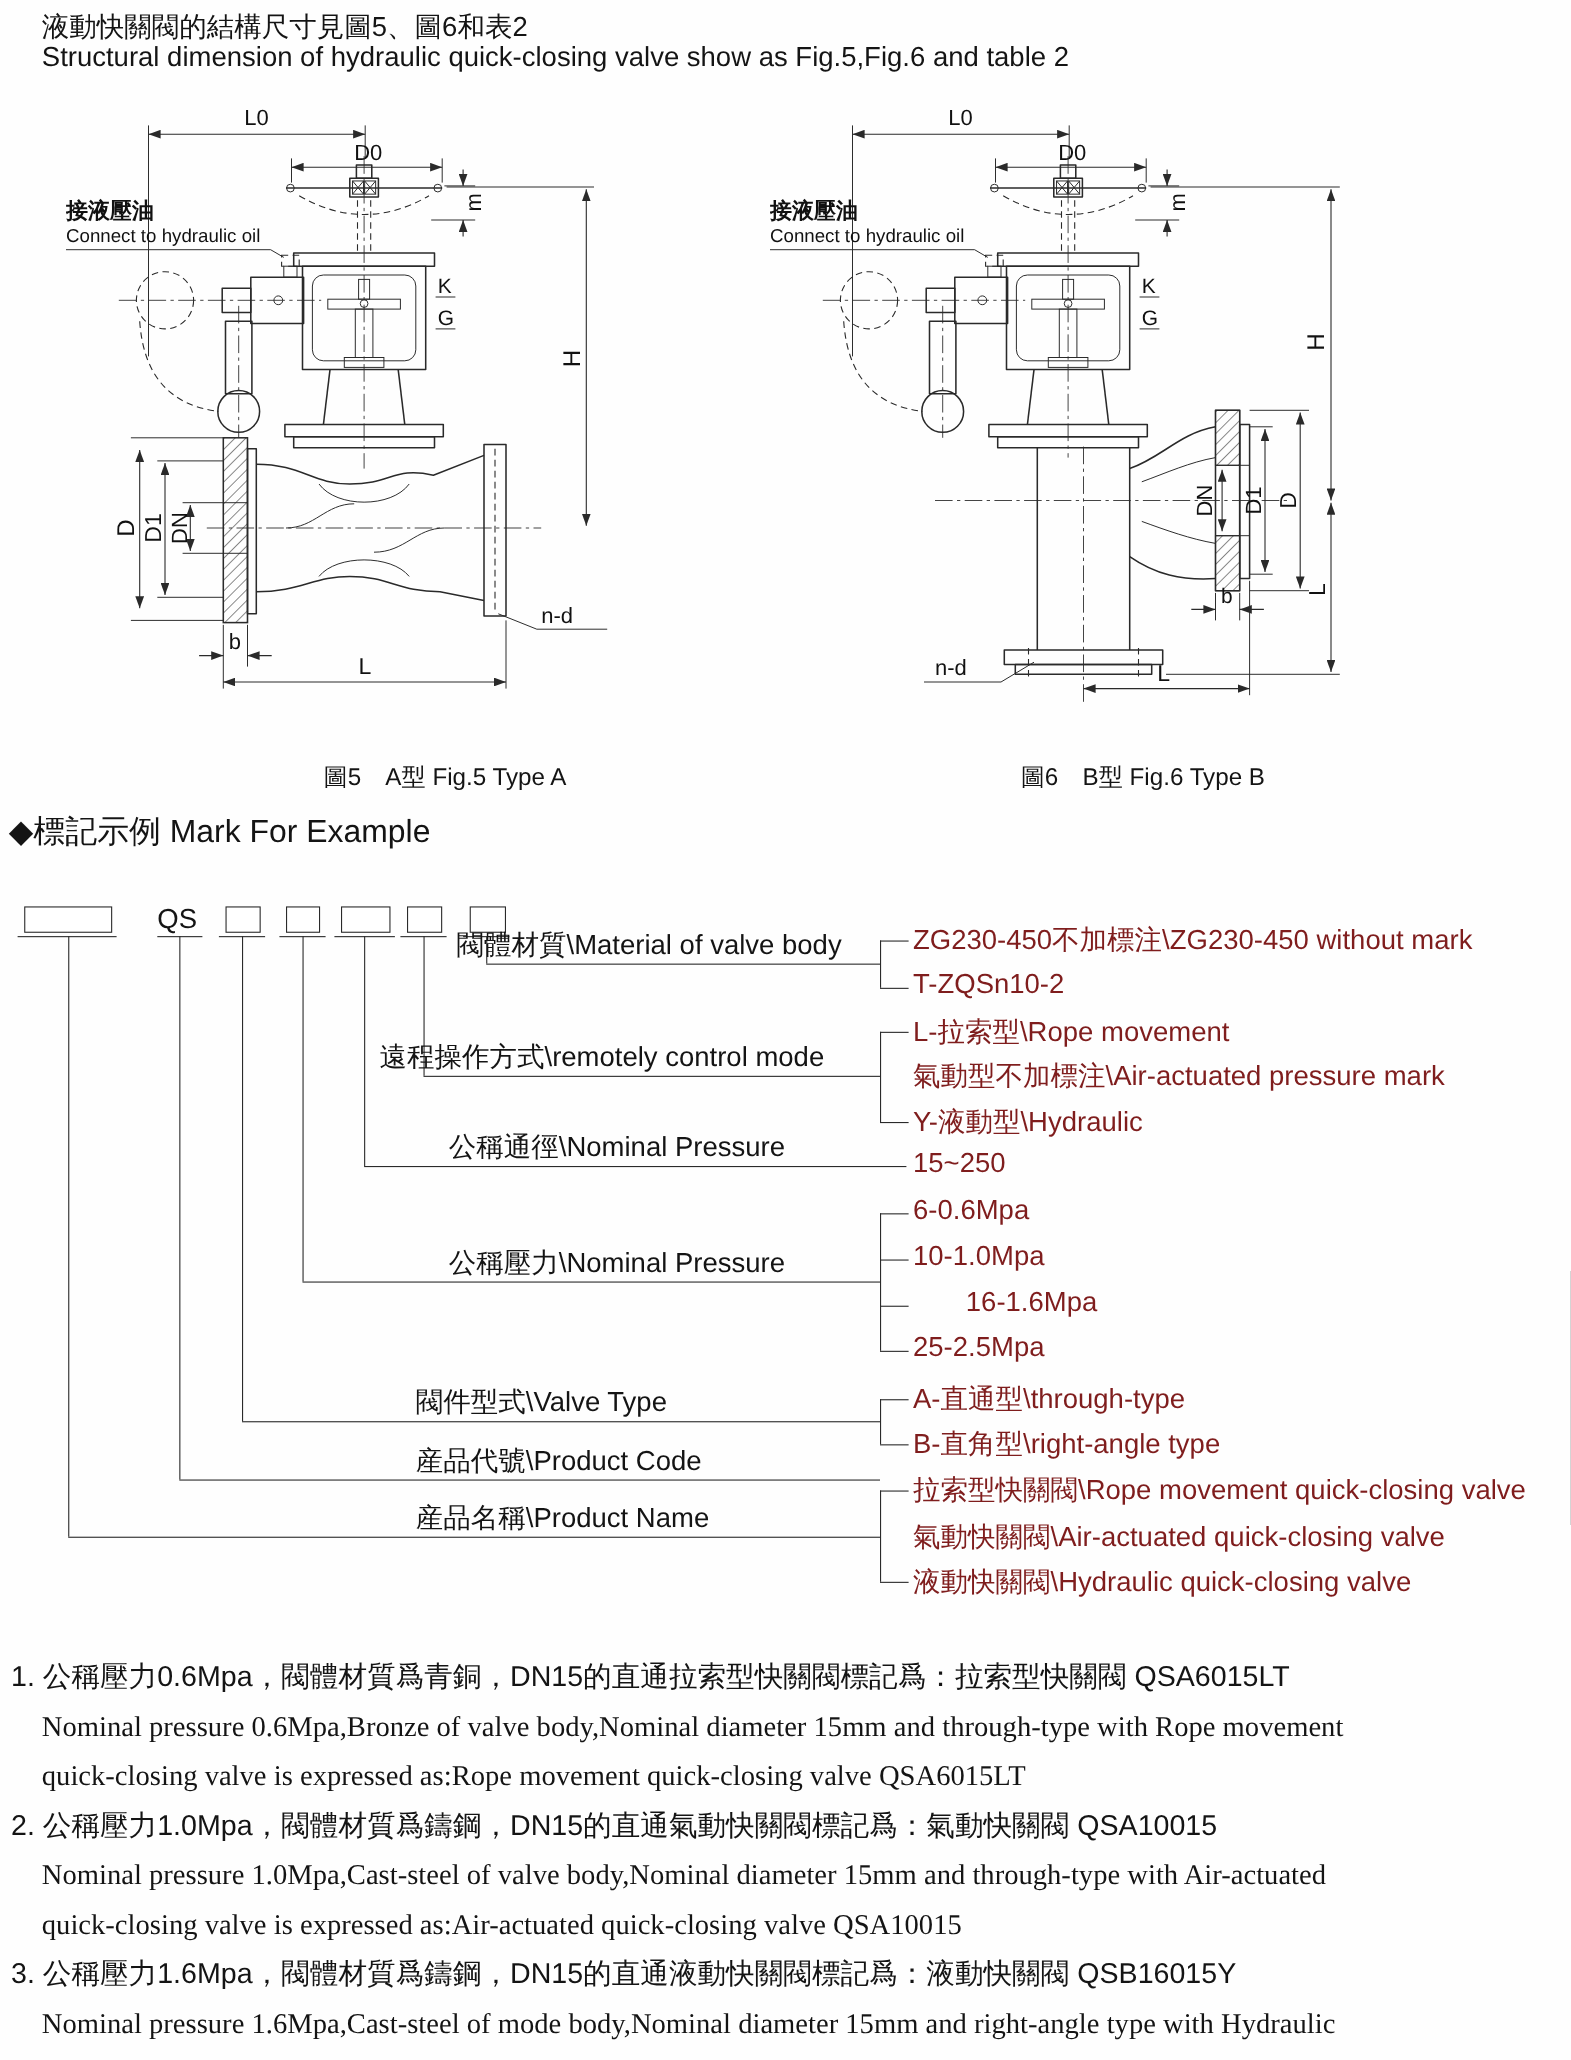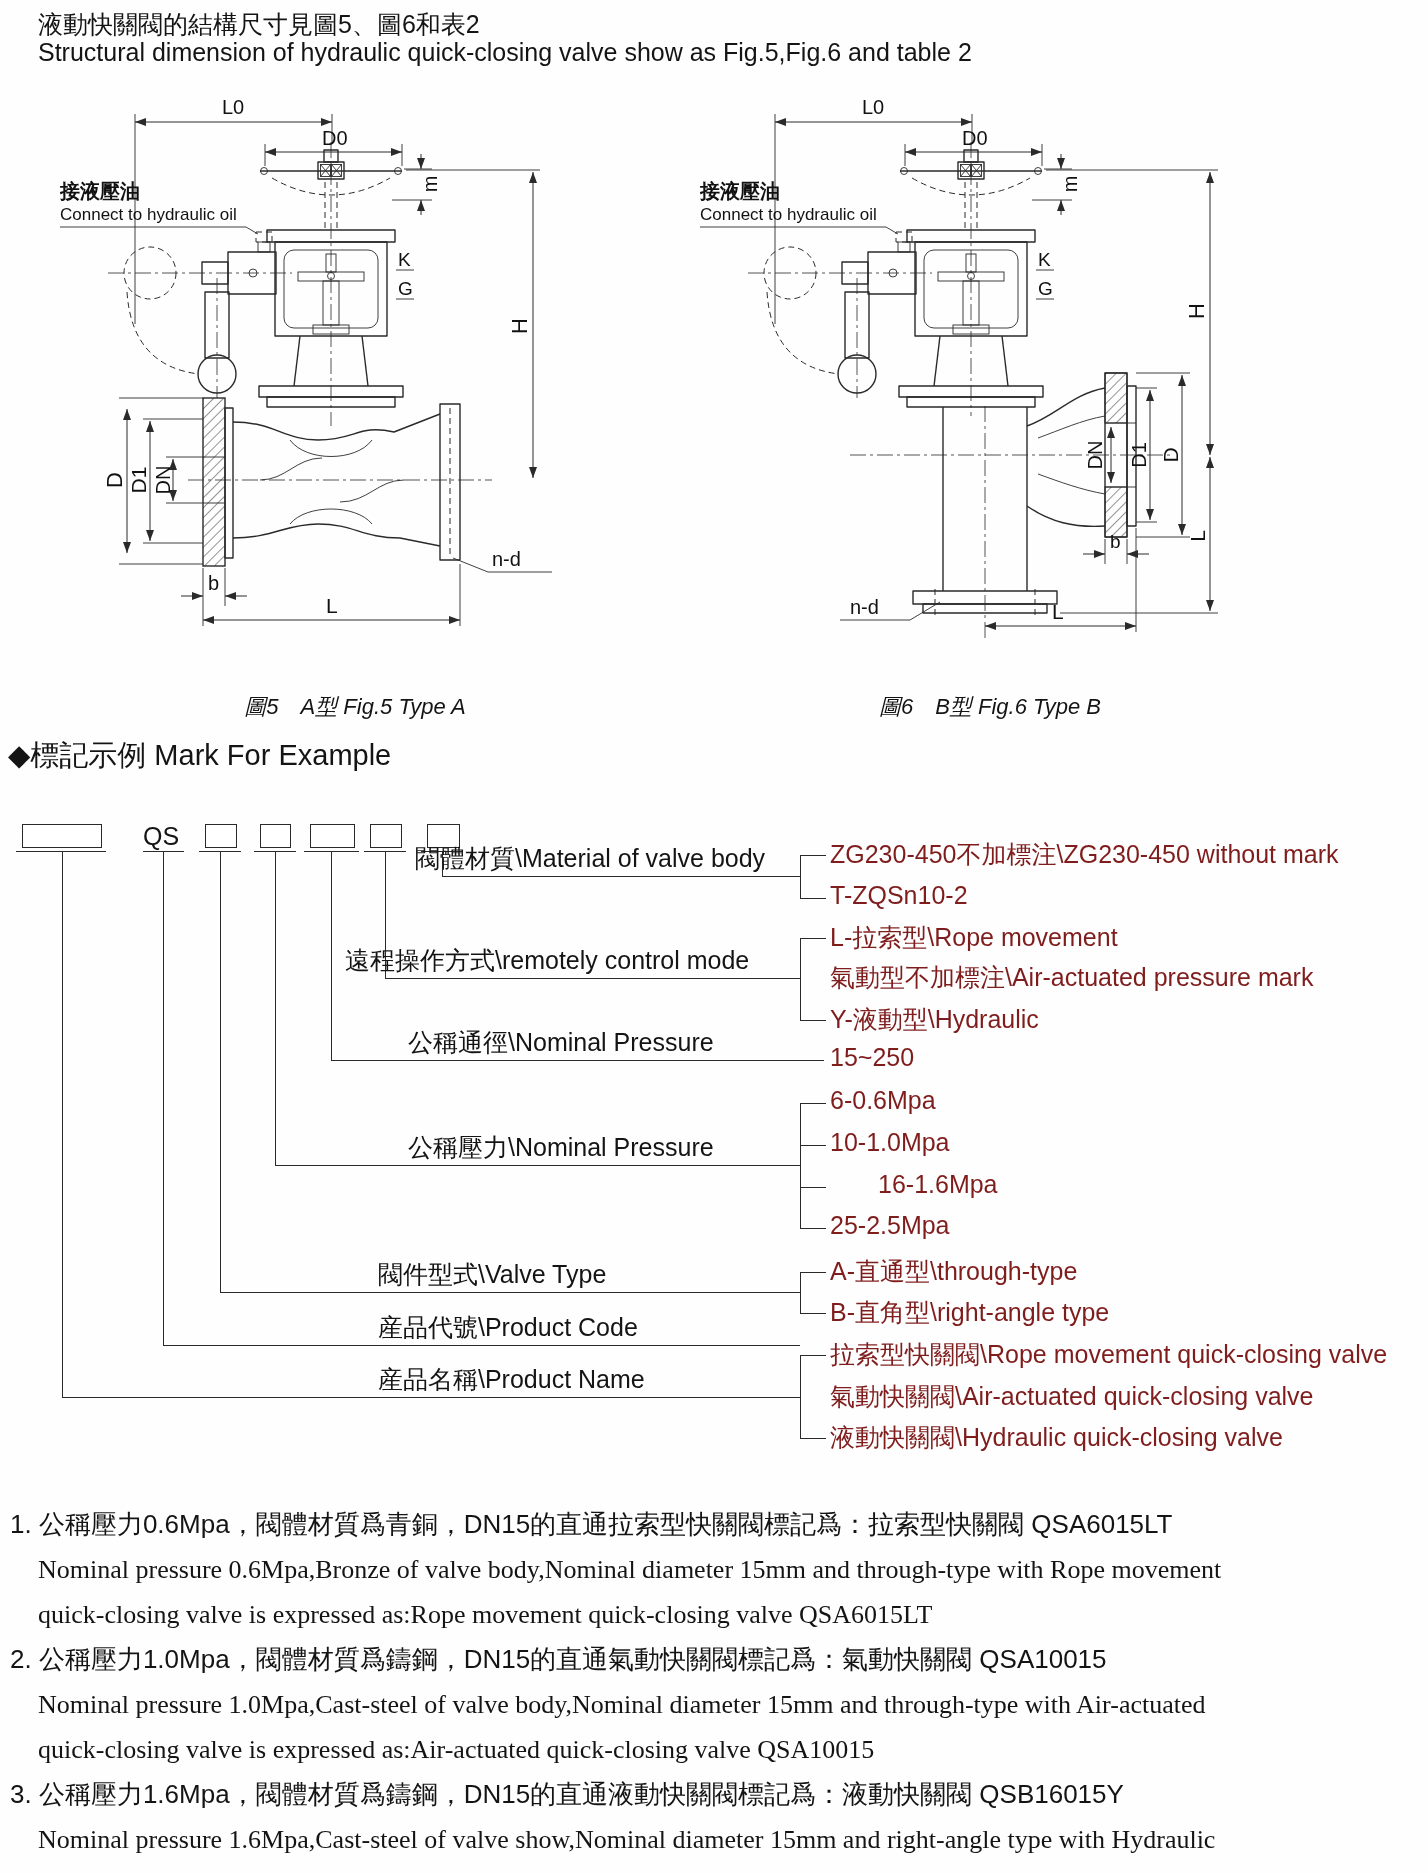--- a/index.html
+++ b/index.html
@@ -13,7 +13,7 @@
   .mlabel{position:absolute;font-size:25px;white-space:nowrap;color:#141414;}
   .mopt{position:absolute;left:830px;font-size:25px;white-space:nowrap;color:#7f1d1d;}
   .title-line{position:absolute;left:38px;font-size:25px;white-space:nowrap;}
-  .caption{position:absolute;top:692px;width:320px;text-align:center;font-size:22px;white-space:nowrap;font-style:italic;}
+  .caption{position:absolute;top:692px;width:320px;text-align:right;font-size:22px;white-space:nowrap;}
   .note-zh{font-size:26px;line-height:45px;white-space:nowrap;}
   .note-en{font-size:26px;line-height:45px;padding-left:28px;white-space:nowrap;font-family:Liberation Serif, serif;}
   

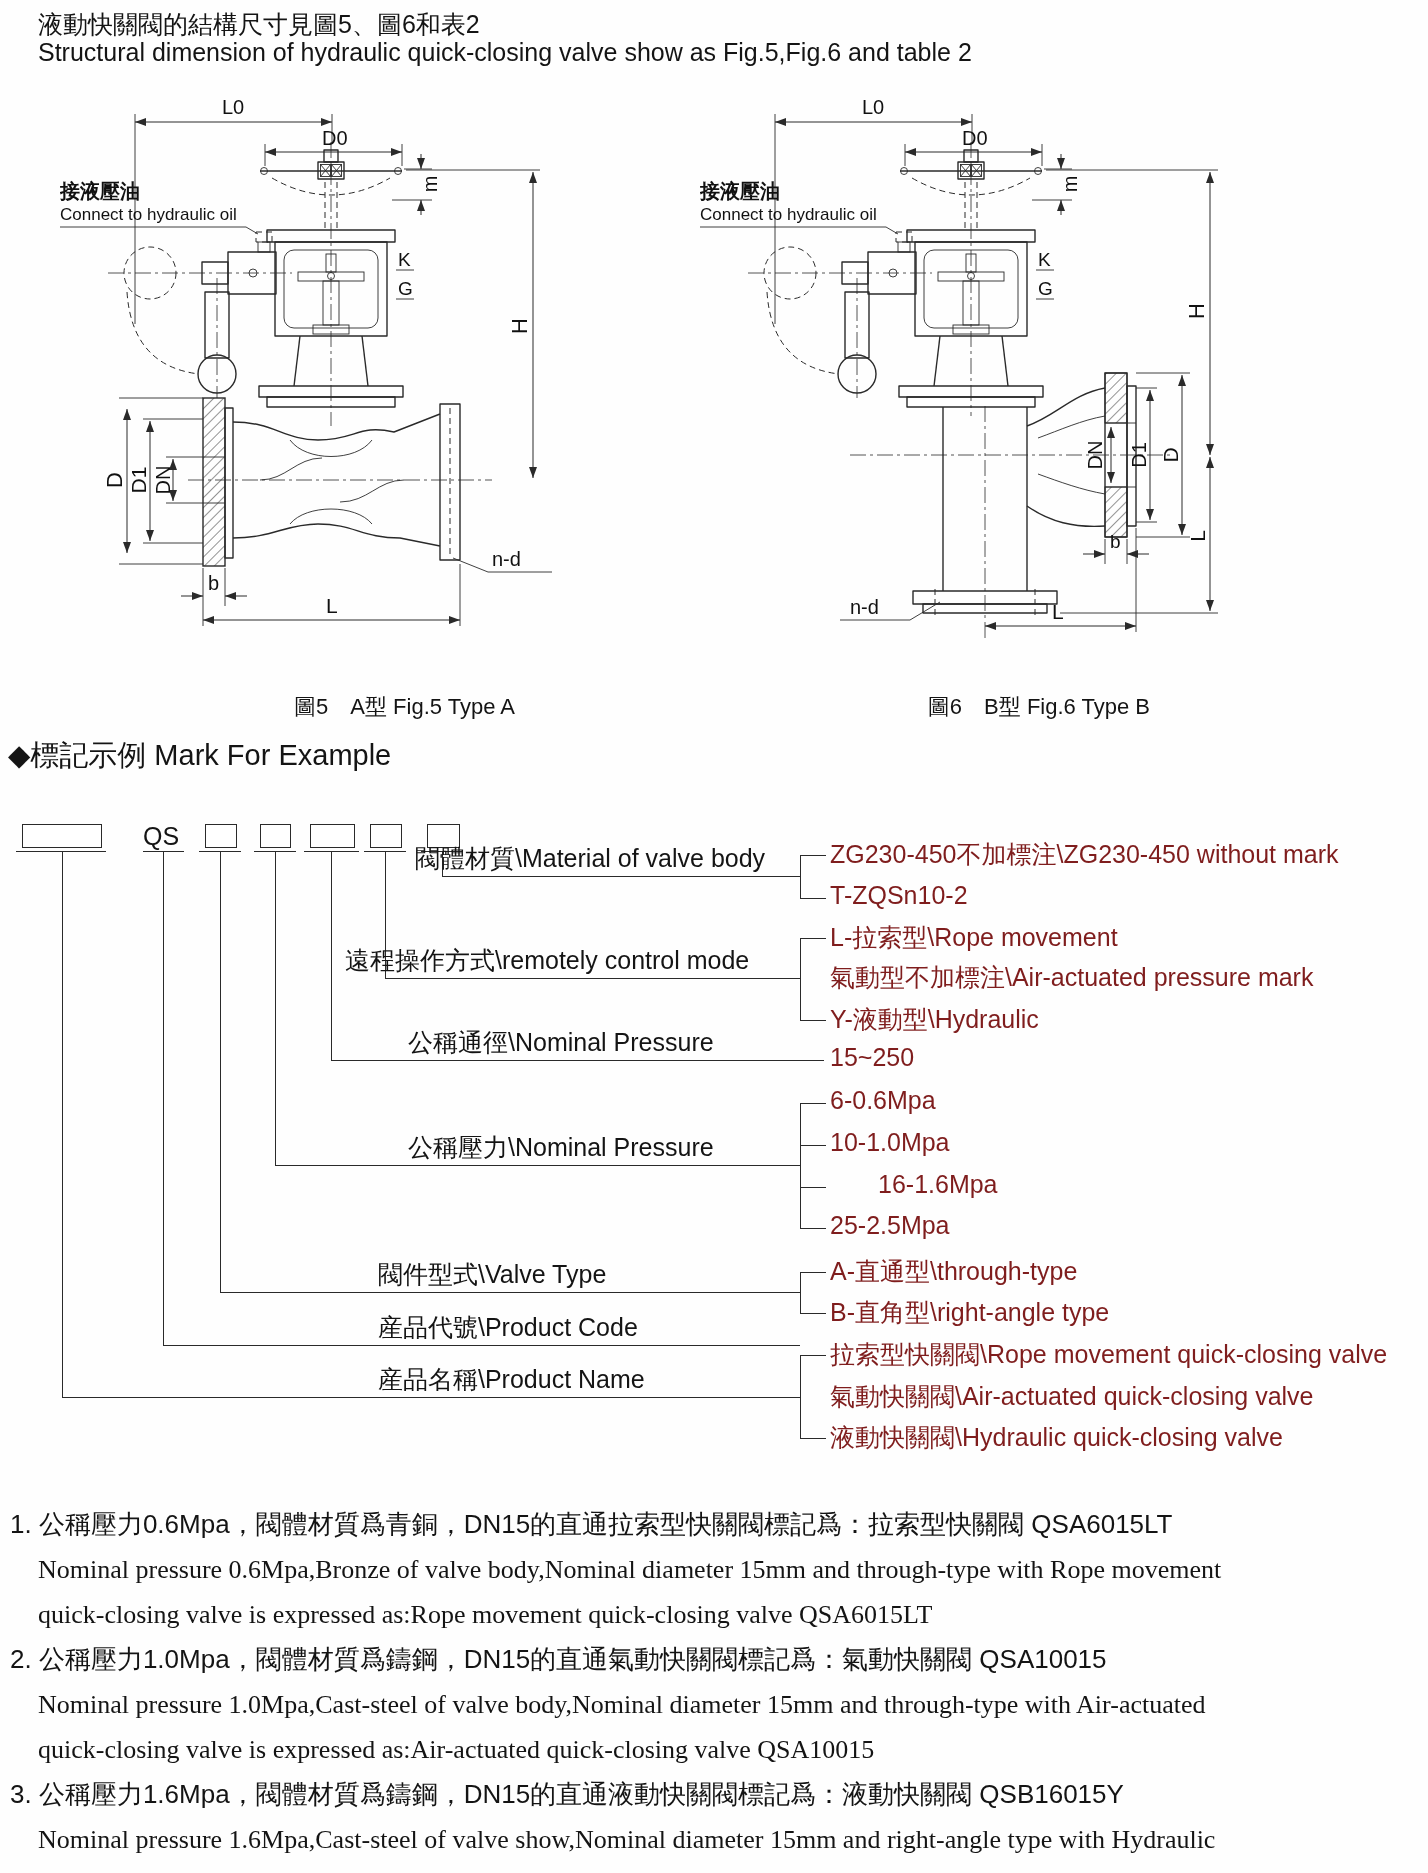--- a/index.html
+++ b/index.html
@@ -374,7 +374,7 @@
     <div class="note-en">Nominal pressure 1.0Mpa,Cast-steel of valve body,Nominal diameter 15mm and through-type with Air-actuated</div>
     <div class="note-en">quick-closing valve is expressed as:Air-actuated quick-closing valve QSA10015</div>
     <div class="note-zh">3. 公稱壓力1.6Mpa，閥體材質爲鑄鋼，DN15的直通液動快關閥標記爲：液動快關閥  QSB16015Y</div>
-    <div class="note-en">Nominal pressure 1.6Mpa,Cast-steel of valve show,Nominal diameter 15mm and right-angle type with Hydraulic</div>
+    <div class="note-en">Nominal pressure 1.6Mpa,Cast-steel of mode body,Nominal diameter 15mm and right-angle type with Hydraulic</div>
     <div class="note-en">quick-closing valve is expressed as: Hydraulic quick-closing valve QSB16015Y</div>
   </div>
 

